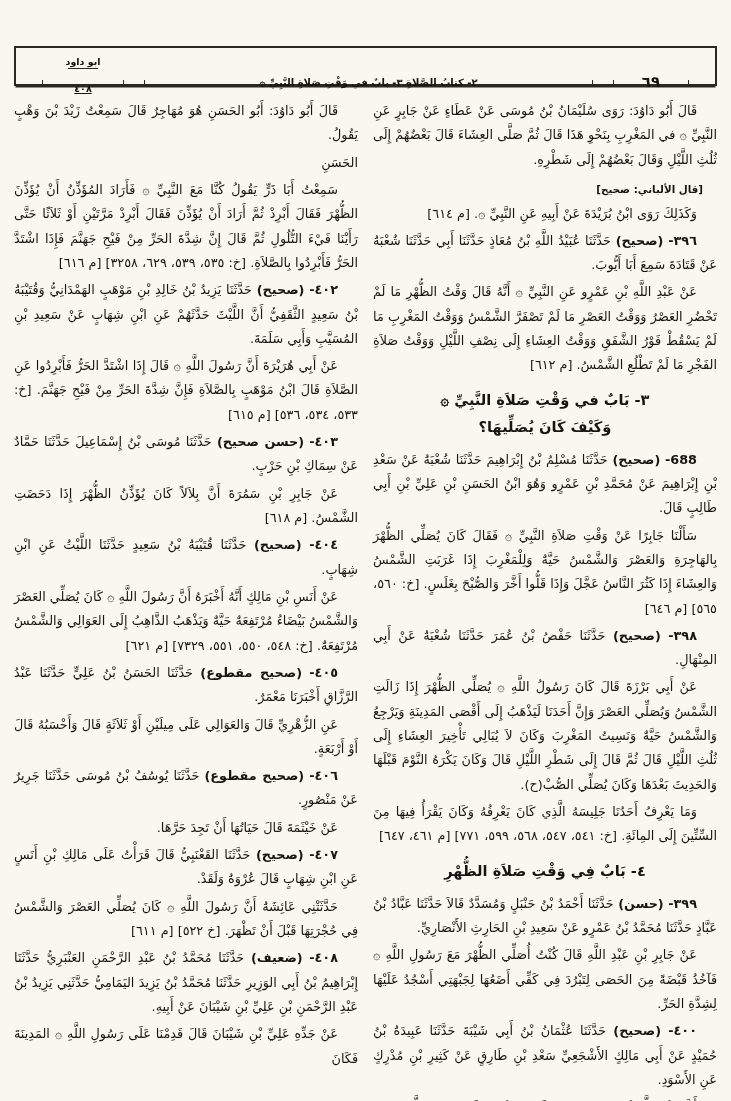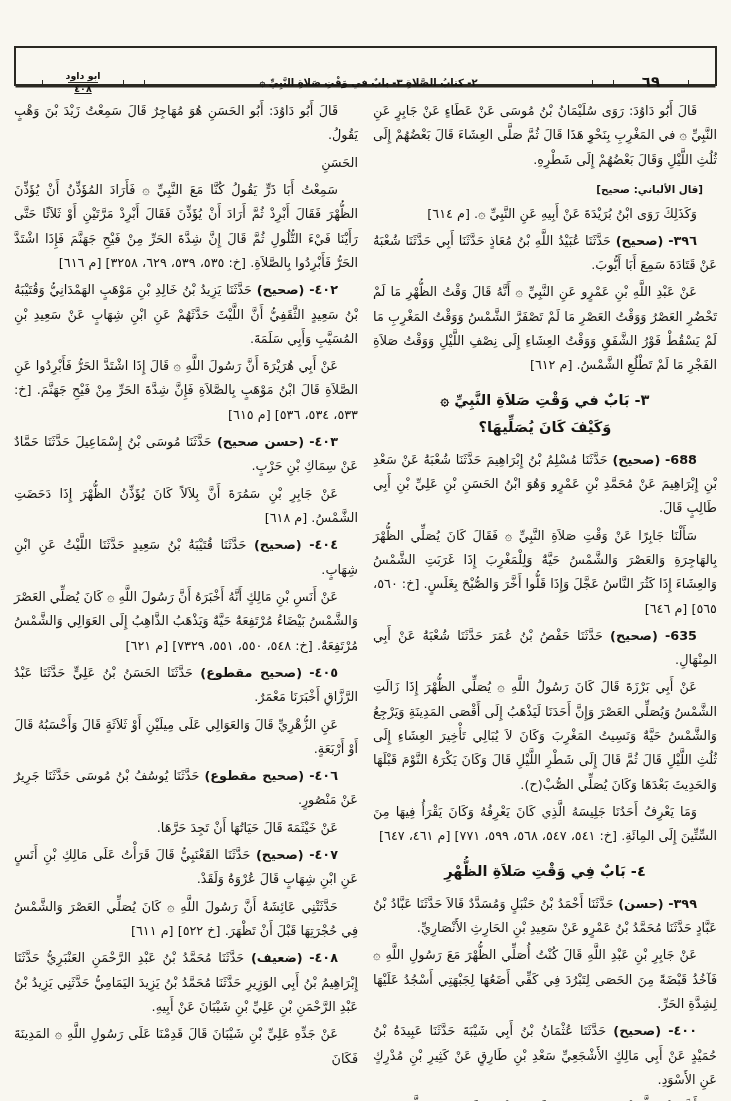--- a/index.html
+++ b/index.html
@@ -23,7 +23,7 @@
   .hc-gap{width:20px;}
   .hc-title{flex:1;font-size:10px;}
   .hc-ed{width:80px;flex-direction:column;font-size:9.5px;line-height:1.25;}
-  .hc-ed .ed-num{border-top:1px solid #2b2922;padding:0 6px;text-decoration:underline;}
+  .hc-ed .ed-num{border-top:1px solid #2b2922;padding:14px 6px;text-decoration:underline;}
   .cols{display:flex;gap:15px;margin-top:13px;}
   .col{width:344px;font-size:12.8px;line-height:1.9;text-align:justify;}
   .para{margin:0 0 3px 0;text-indent:20px;}

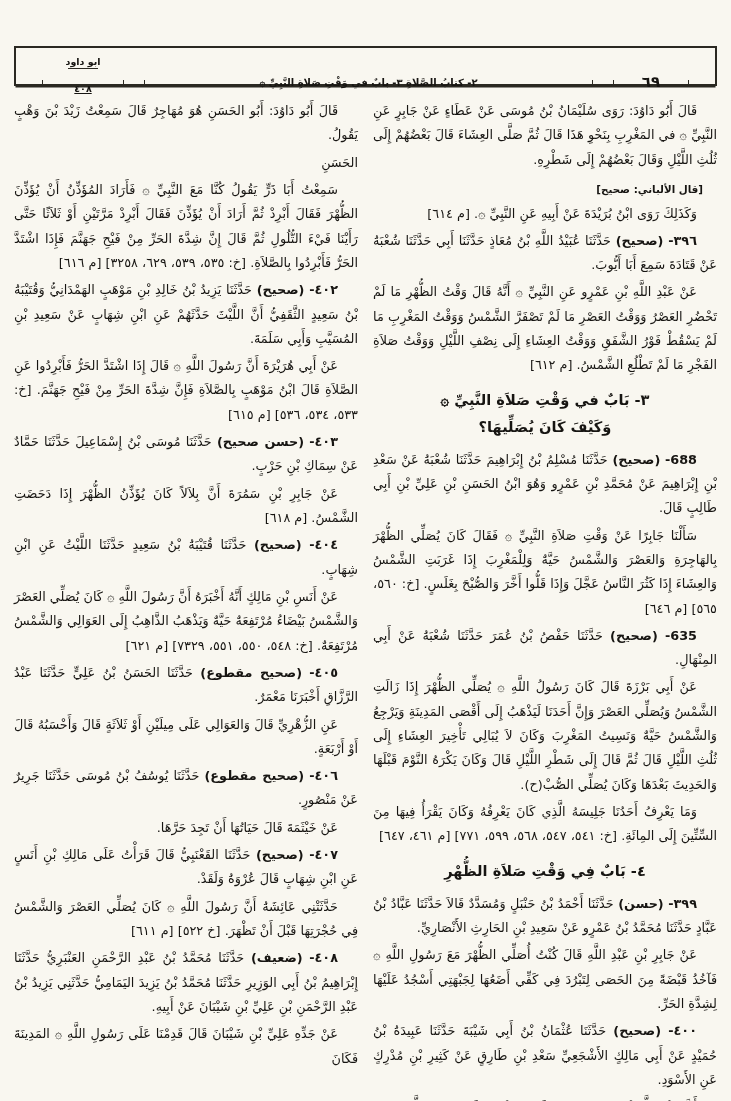--- a/index.html
+++ b/index.html
@@ -64,7 +64,7 @@
         </div>
         <p class="para"><b class="hnum">688-</b> <b class="grading">(صحيح)</b> <span class="ptext">حَدَّثَنَا مُسْلِمُ بْنُ إِبْرَاهِيمَ حَدَّثَنَا شُعْبَةُ عَنْ سَعْدِ بْنِ إِبْرَاهِيمَ عَنْ مُحَمَّدِ بْنِ عَمْرٍو وَهُوَ ابْنُ الحَسَنِ بْنِ عَلِيِّ بْنِ أَبِي طَالِبٍ قَالَ.</span></p>
         <p class="para"><span class="ptext">سَأَلْنَا جَابِرًا عَنْ وَقْتِ صَلاَةِ النَّبِيِّ ۞ فَقَالَ كَانَ يُصَلِّي الظُّهْرَ بِالهَاجِرَةِ وَالعَصْرَ وَالشَّمْسُ حَيَّةٌ وَلِلْمَغْرِبَ إِذَا غَرَبَتِ الشَّمْسُ وَالعِشَاءَ إِذَا كَثُرَ النَّاسُ عَجَّلَ وَإِذَا قَلُّوا أَخَّرَ وَالصُّبْحَ بِغَلَسٍ. [خ: ٥٦٠، ٥٦٥] [م ٦٤٦]</span></p>
-        <p class="para"><b class="hnum">635-</b> <b class="grading">(صحيح)</b> <span class="ptext">حَدَّثَنَا حَفْصُ بْنُ عُمَرَ حَدَّثَنَا شُعْبَةُ عَنْ أَبِي المِنْهَالِ.</span></p>
+        <p class="para"><b class="hnum">٣٩٨-</b> <b class="grading">(صحيح)</b> <span class="ptext">حَدَّثَنَا حَفْصُ بْنُ عُمَرَ حَدَّثَنَا شُعْبَةُ عَنْ أَبِي المِنْهَالِ.</span></p>
         <p class="para"><span class="ptext">عَنْ أَبِي بَرْزَةَ قَالَ كَانَ رَسُولُ اللَّهِ ۞ يُصَلِّي الظُّهْرَ إِذَا زَالَتِ الشَّمْسُ وَيُصَلِّي العَصْرَ وَإِنَّ أَحَدَنَا لَيَذْهَبُ إِلَى أَقْصَى المَدِينَةِ وَيَرْجِعُ وَالشَّمْسُ حَيَّةٌ وَنَسِيتُ المَغْرِبَ وَكَانَ لاَ يُبَالِي تَأْخِيرَ العِشَاءِ إِلَى ثُلُثِ اللَّيْلِ قَالَ ثُمَّ قَالَ إِلَى شَطْرِ اللَّيْلِ قَالَ وَكَانَ يَكْرَهُ النَّوْمَ قَبْلَهَا وَالحَدِيثَ بَعْدَهَا وَكَانَ يُصَلِّي الصُّبْ(ح).</span></p>
         <p class="para"><span class="ptext">وَمَا يَعْرِفُ أَحَدُنَا جَلِيسَهُ الَّذِي كَانَ يَعْرِفُهُ وَكَانَ يَقْرَأُ فِيهَا مِنَ السِّتِّينَ إِلَى المِائَةِ. [خ: ٥٤١، ٥٤٧، ٥٦٨، ٥٩٩، ٧٧١] [م ٤٦١، ٦٤٧]</span></p>
         <div class="baab">

